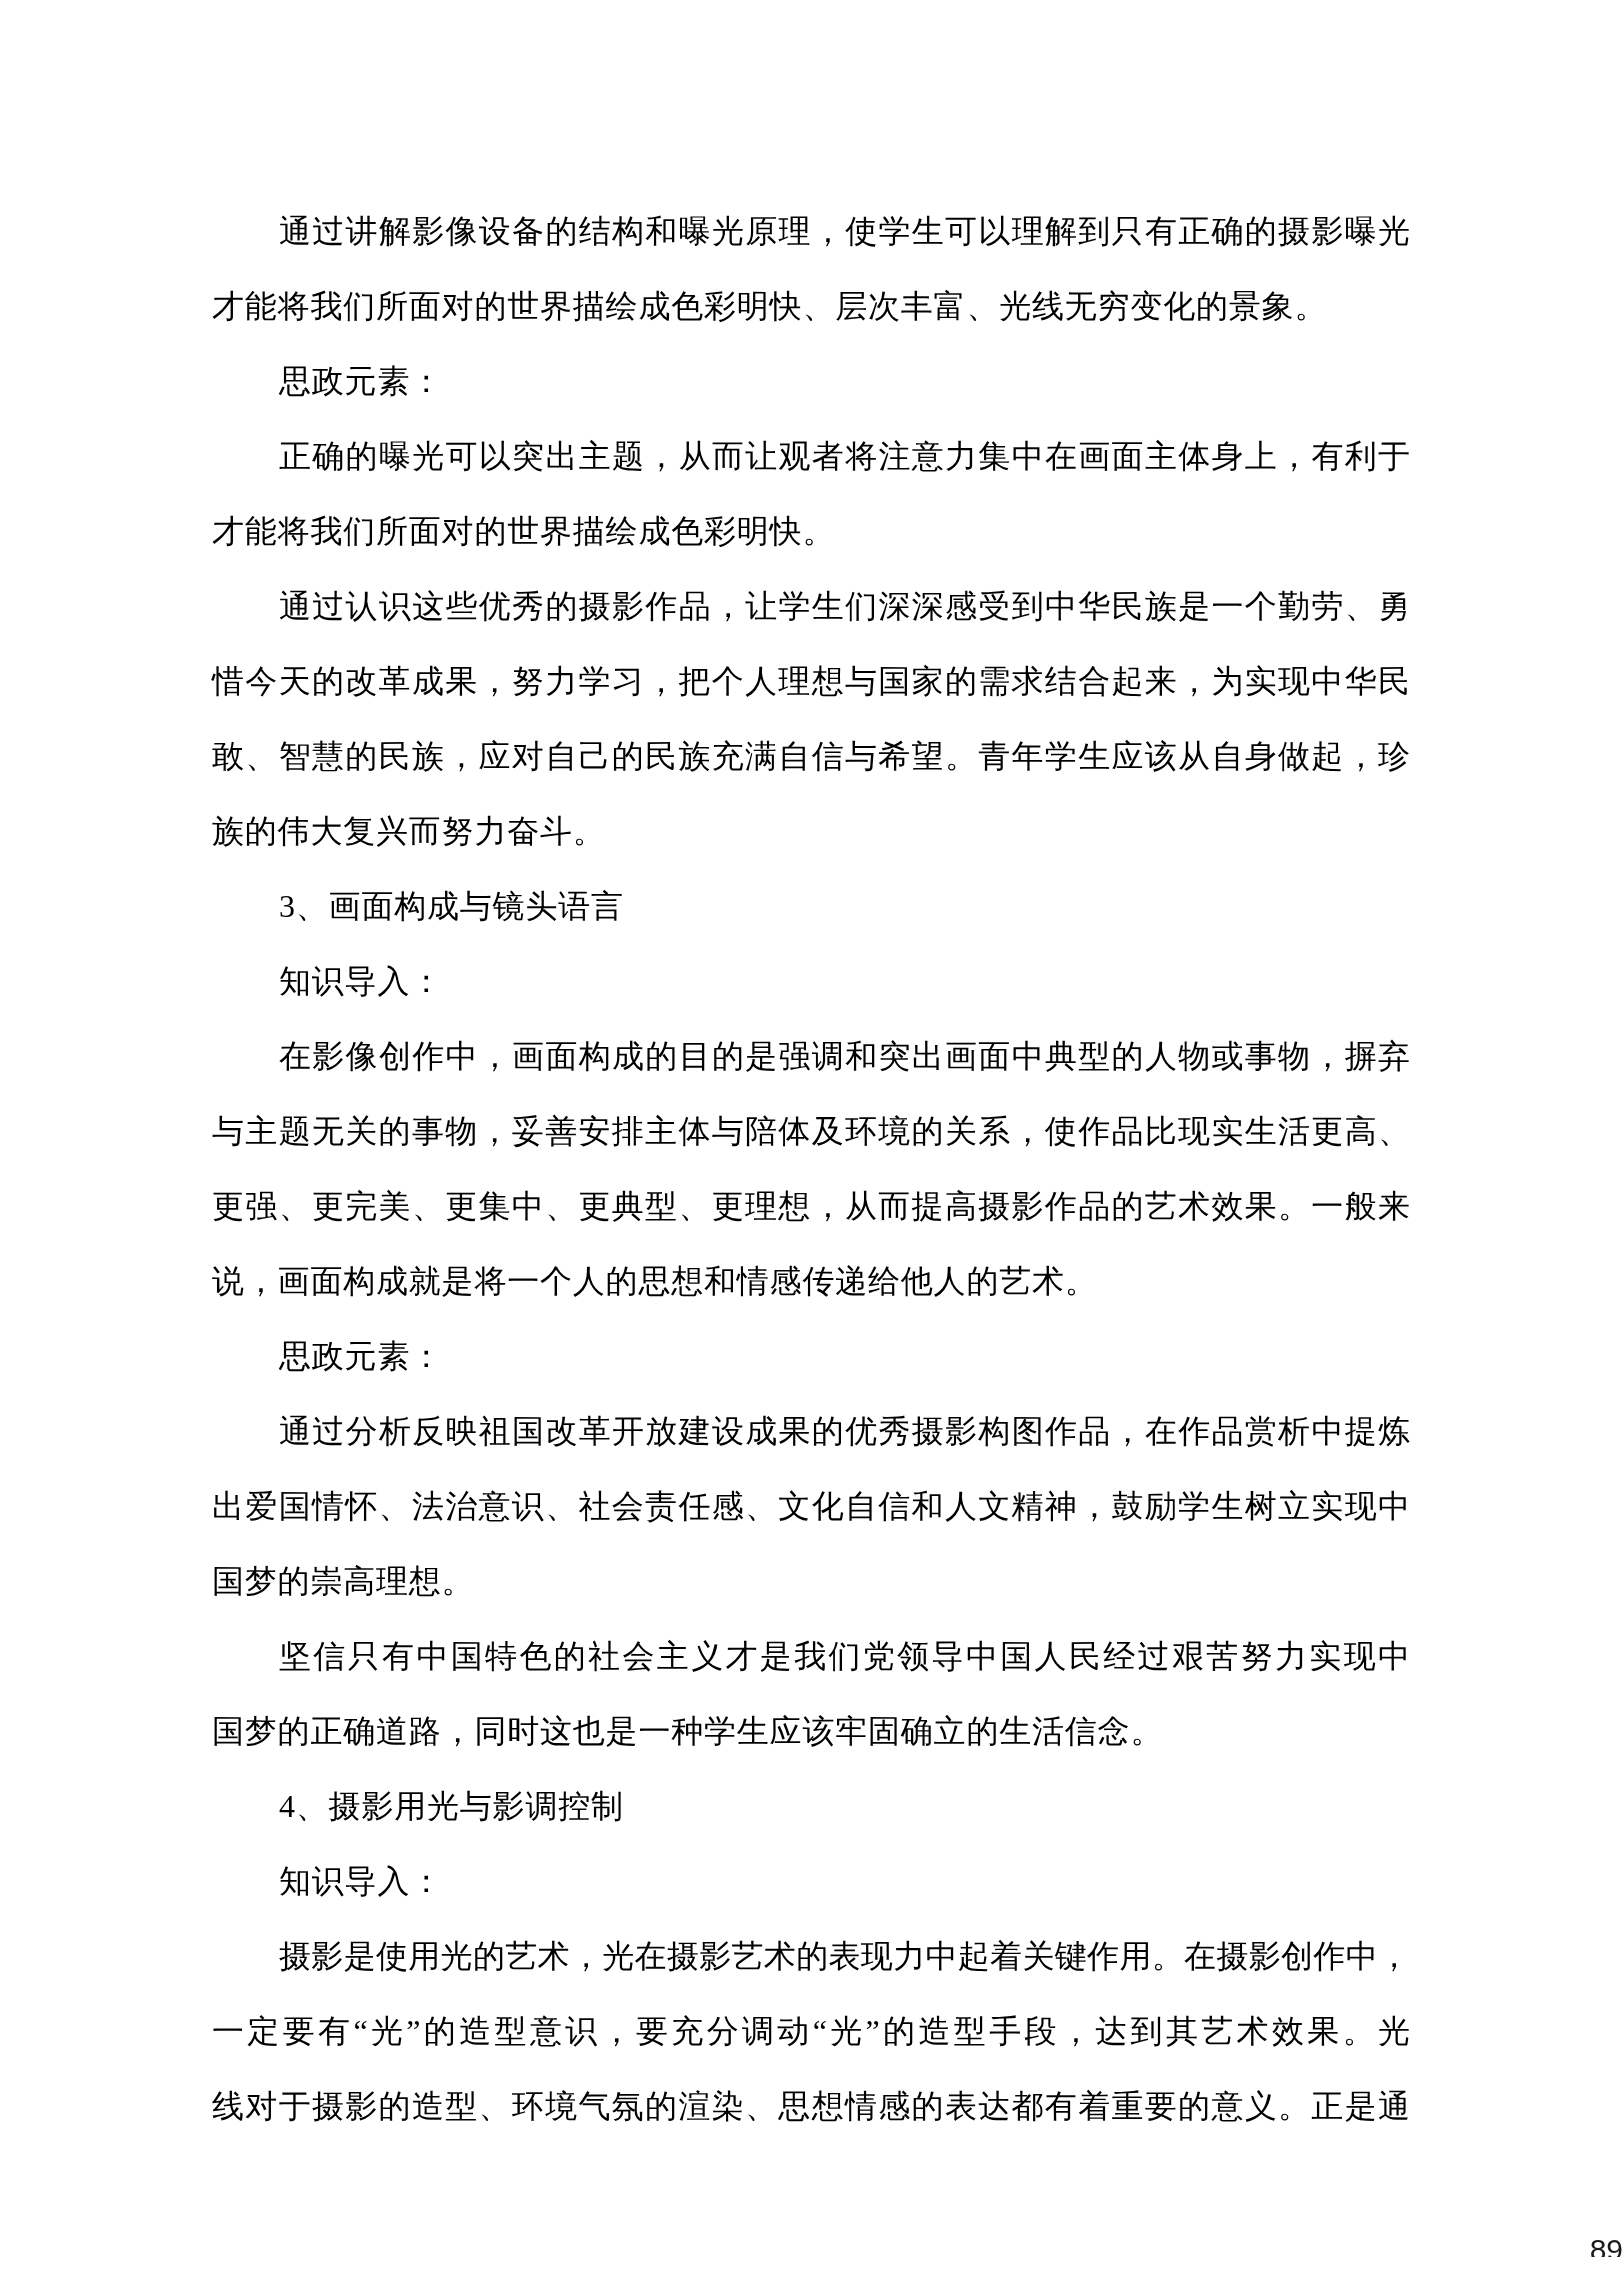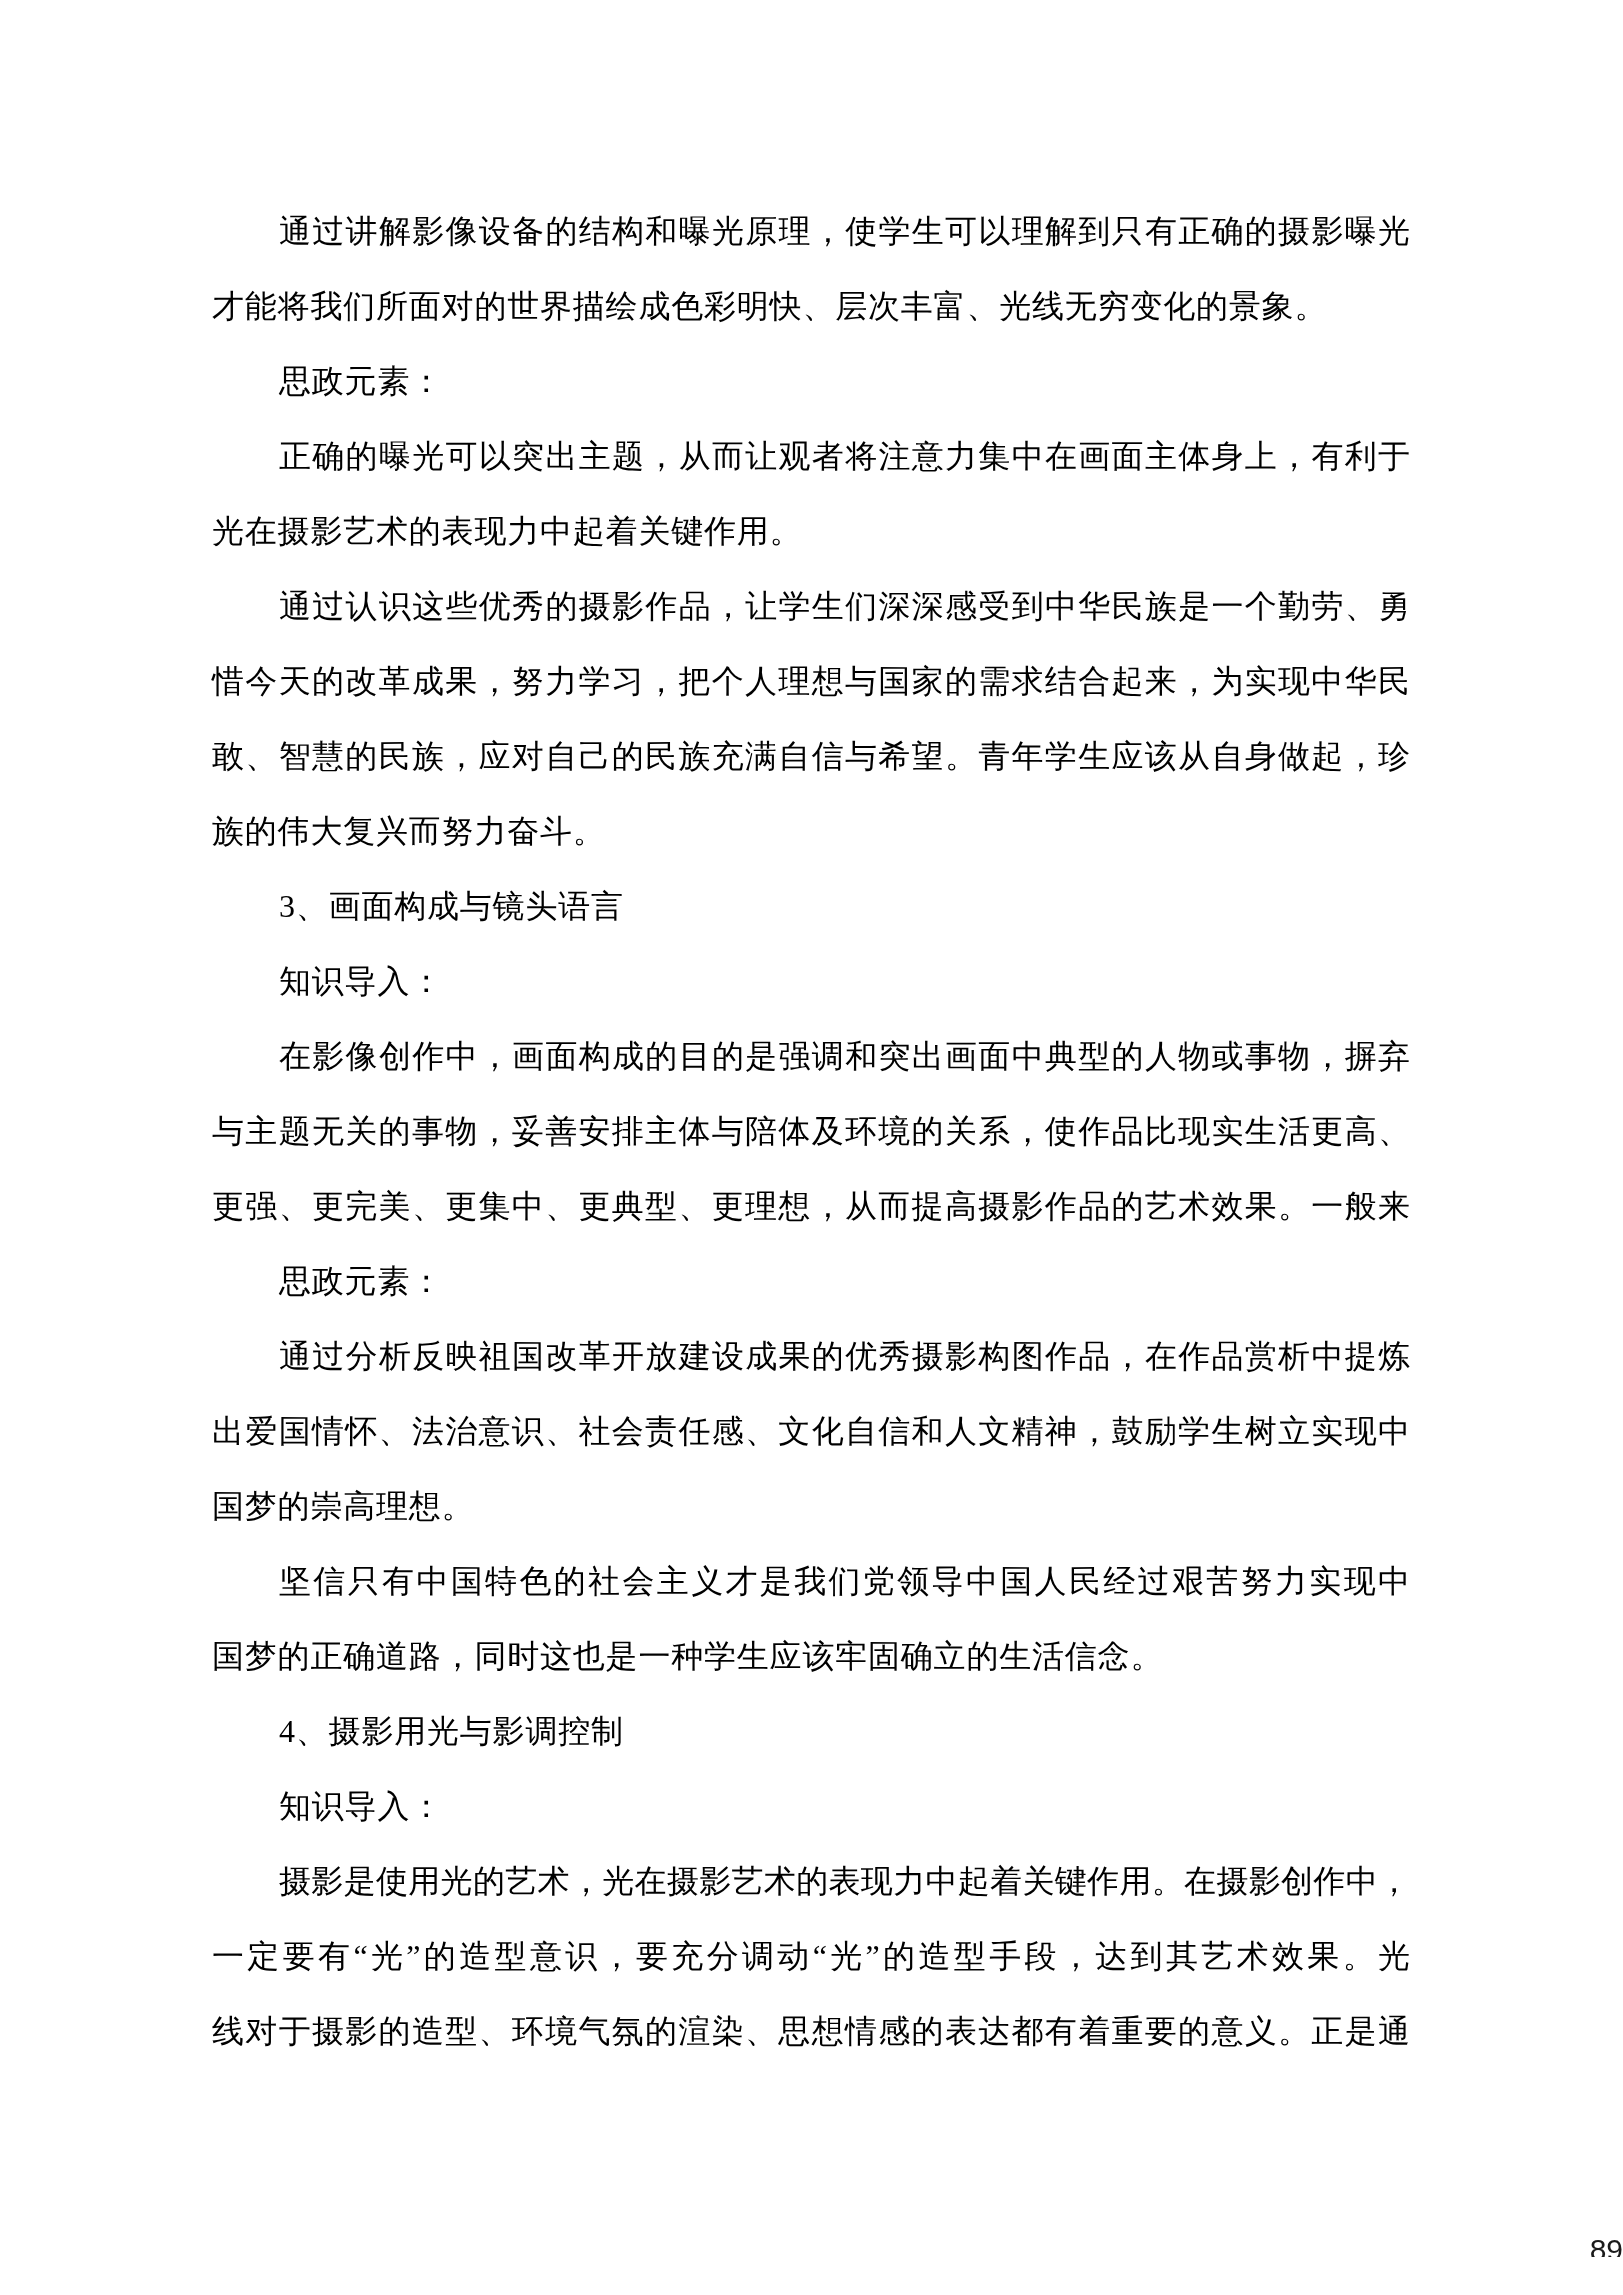--- a/index.html
+++ b/index.html
@@ -62,7 +62,7 @@
       <div class="line">才能将我们所面对的世界描绘成色彩明快、层次丰富、光线无穷变化的景象。</div>
       <div class="line indent bold">思政元素：</div>
       <div class="line indent justify">正确的曝光可以突出主题，从而让观者将注意力集中在画面主体身上，有利于</div>
-      <div class="line">光在摄影艺术的表现力中起着关键作用。</div>
+      <div class="line">才能将我们所面对的世界描绘成色彩明快。</div>
       <div class="line indent justify">通过认识这些优秀的摄影作品，让学生们深深感受到中华民族是一个勤劳、勇</div>
       <div class="line justify">惜今天的改革成果，努力学习，把个人理想与国家的需求结合起来，为实现中华民</div>
       <div class="line justify">敢、智慧的民族，应对自己的民族充满自信与希望。青年学生应该从自身做起，珍</div>

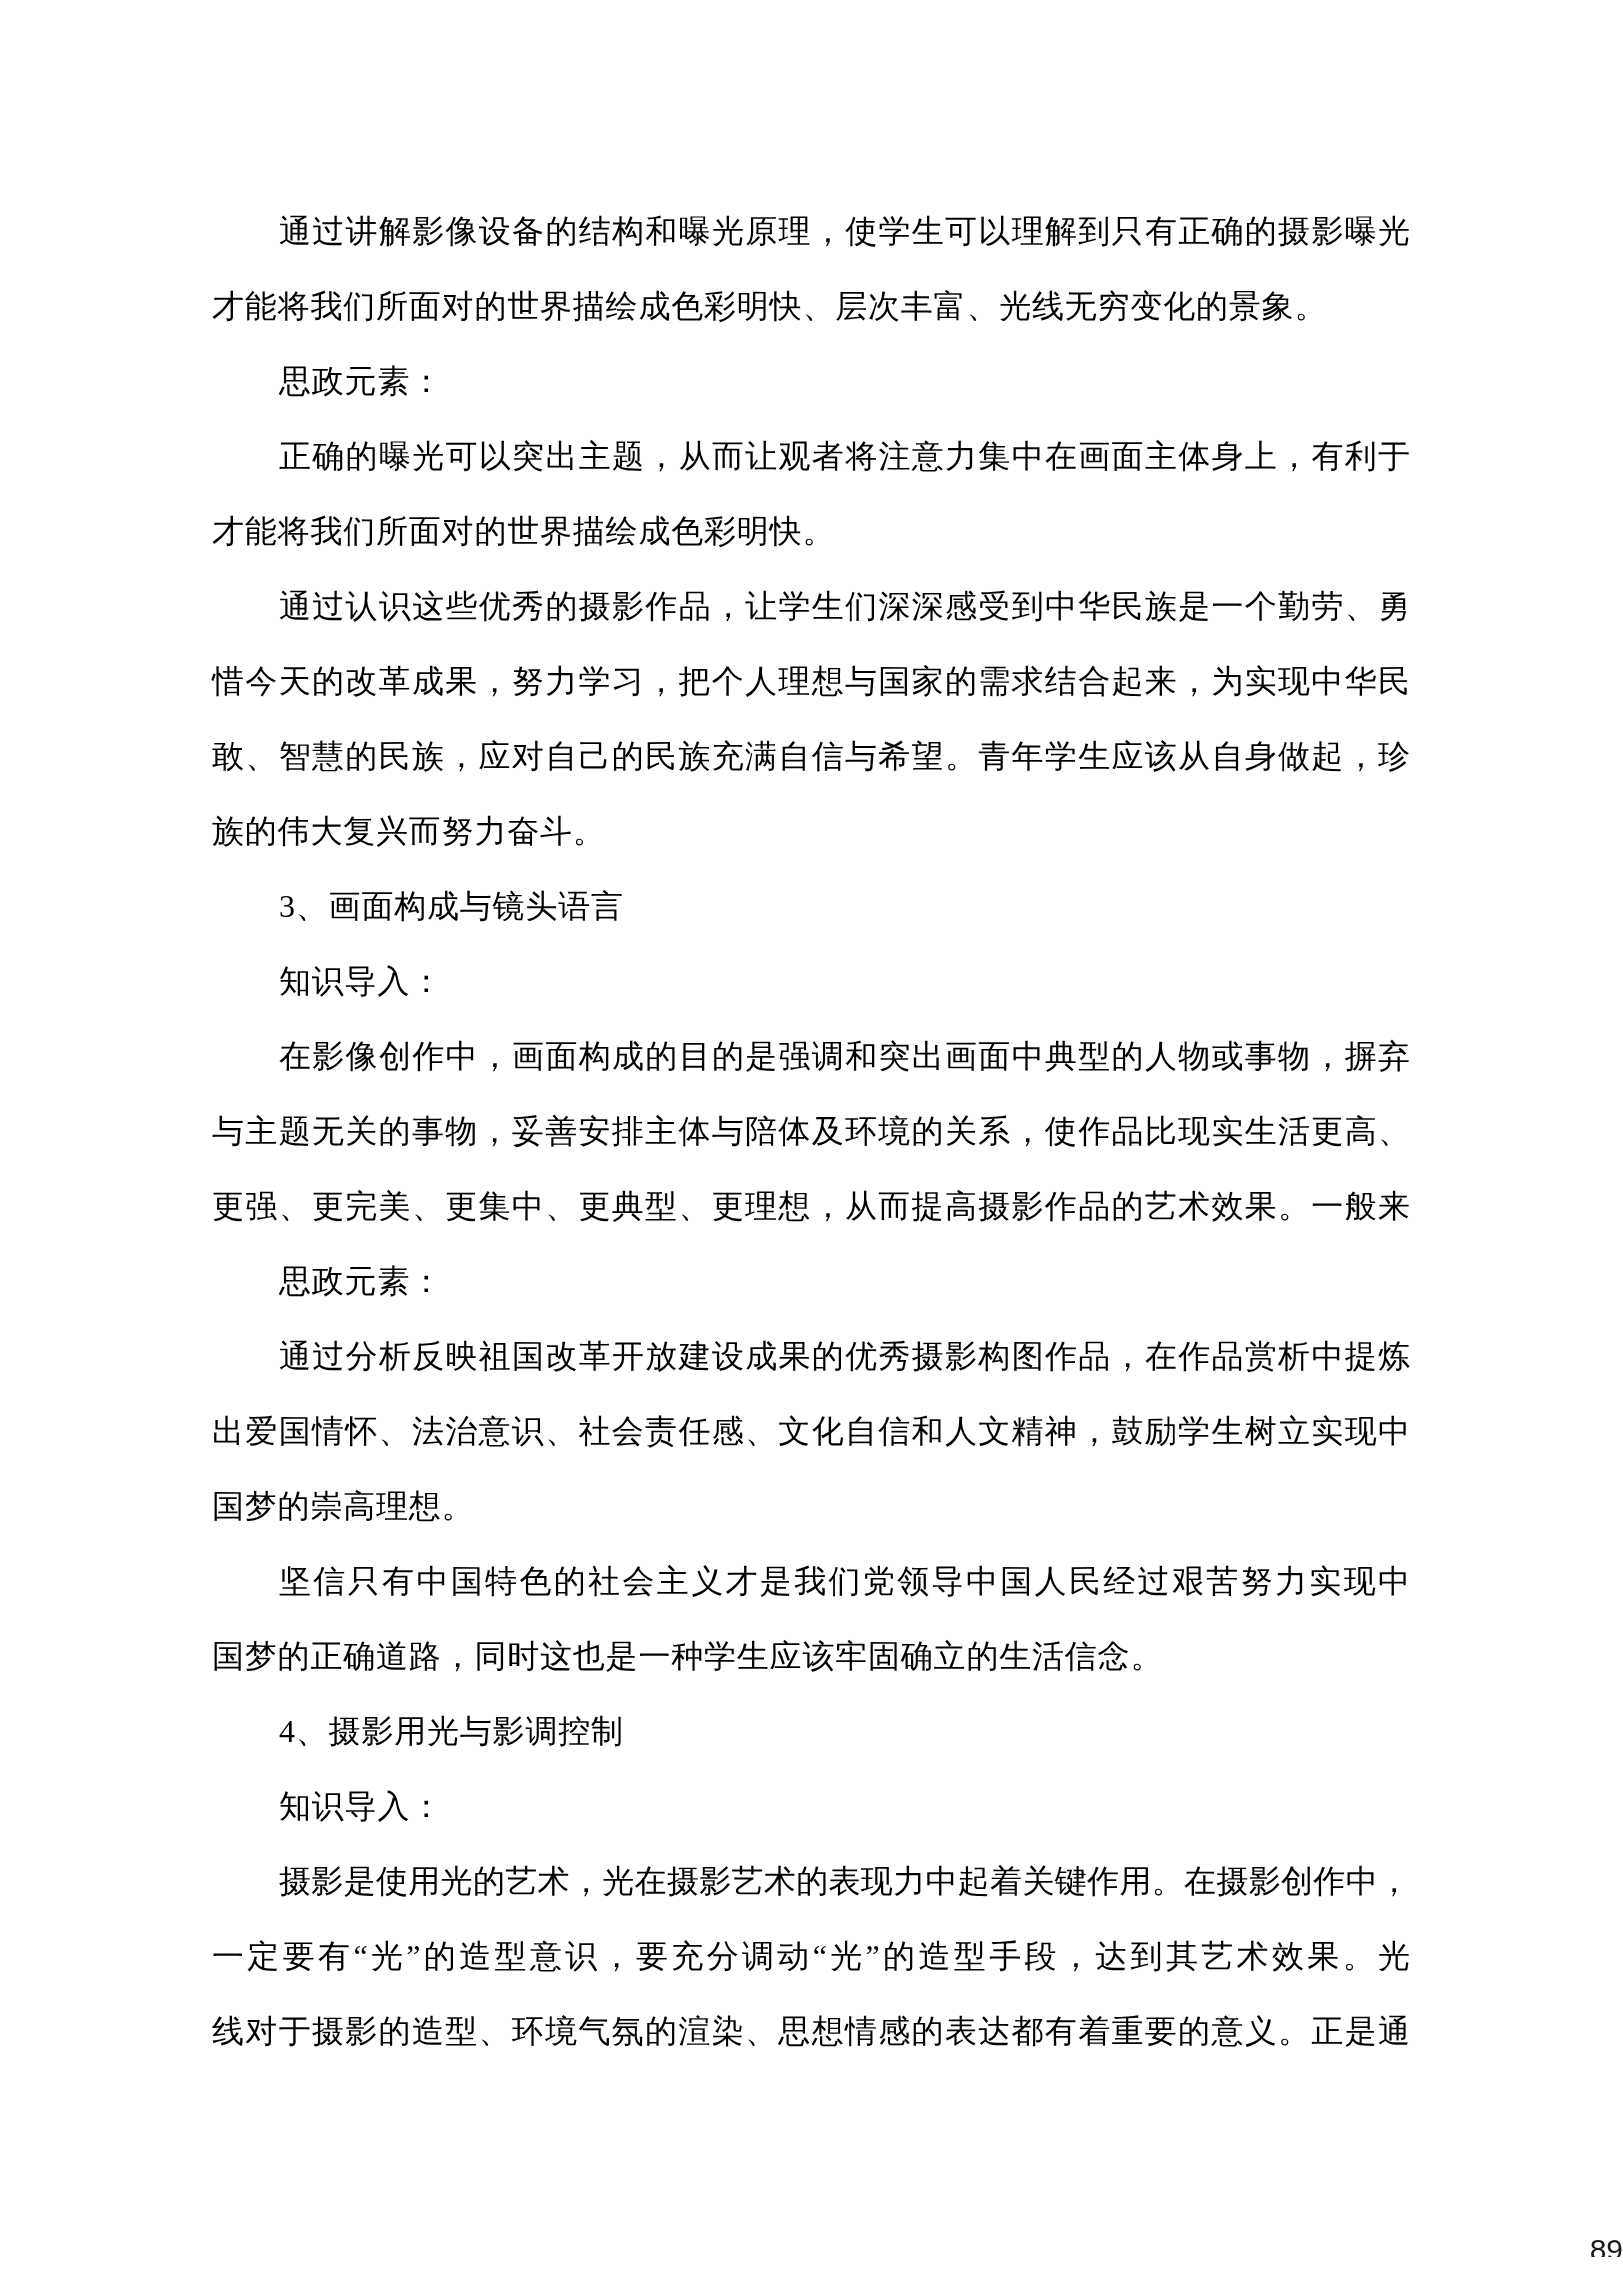--- a/index.html
+++ b/index.html
@@ -72,6 +72,7 @@
       <div class="line indent justify">在影像创作中，画面构成的目的是强调和突出画面中典型的人物或事物，摒弃</div>
       <div class="line justify">与主题无关的事物，妥善安排主体与陪体及环境的关系，使作品比现实生活更高、</div>
       <div class="line justify">更强、更完美、更集中、更典型、更理想，从而提高摄影作品的艺术效果。一般来</div>
+      <div class="line">说，画面构成就是将一个人的思想和情感传递给他人的艺术。</div>
       <div class="line indent bold">思政元素：</div>
       <div class="line indent justify">通过分析反映祖国改革开放建设成果的优秀摄影构图作品，在作品赏析中提炼</div>
       <div class="line justify">出爱国情怀、法治意识、社会责任感、文化自信和人文精神，鼓励学生树立实现中</div>

